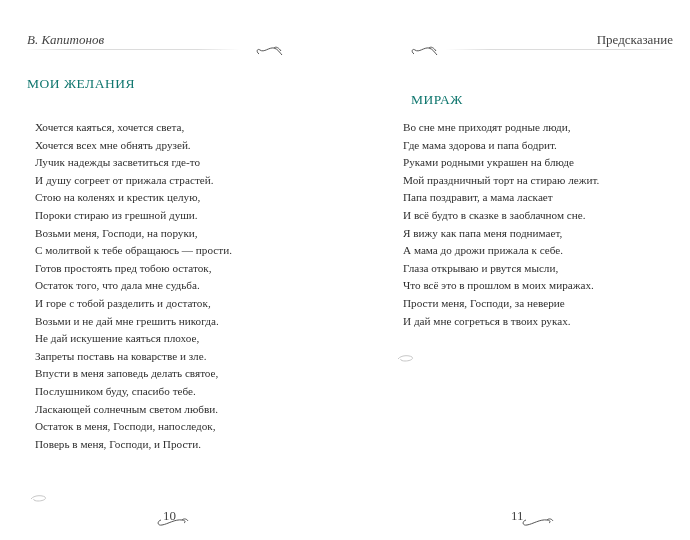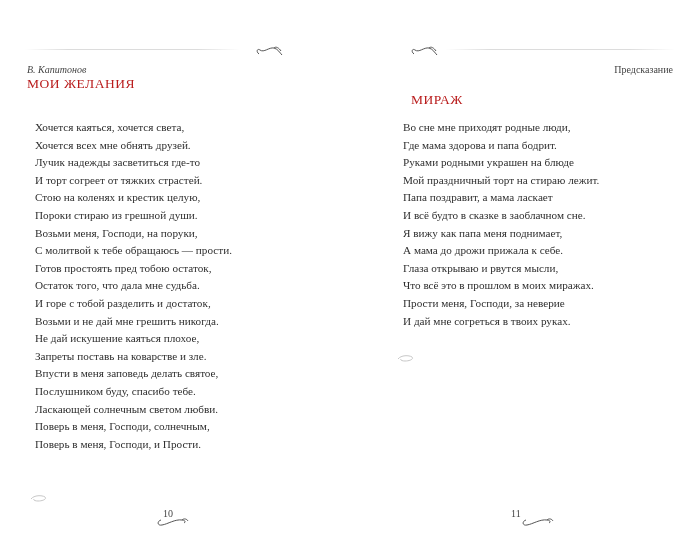--- a/index.html
+++ b/index.html
@@ -8,7 +8,7 @@
   .page { position: absolute; top: 0; height: 540px; width: 345px; }
   .page.left { left: 0; }
   .page.right { left: 345px; }
-  .running-head { position: absolute; top: 32px; font-size: 10px; color: #444; margin-top: 32px; }
+  .running-head { position: absolute; top: 32px; font-size: 13px; color: #444; }
   .left .running-head { left: 27px; font-style: italic; }
   .right .running-head { right: 17px; }
   .rule { position: absolute; top: 49px; height: 1px; background: linear-gradient(to right, rgba(200,200,200,0.0), #dcdcdc 20%, #dcdcdc 80%, rgba(200,200,200,0)); }

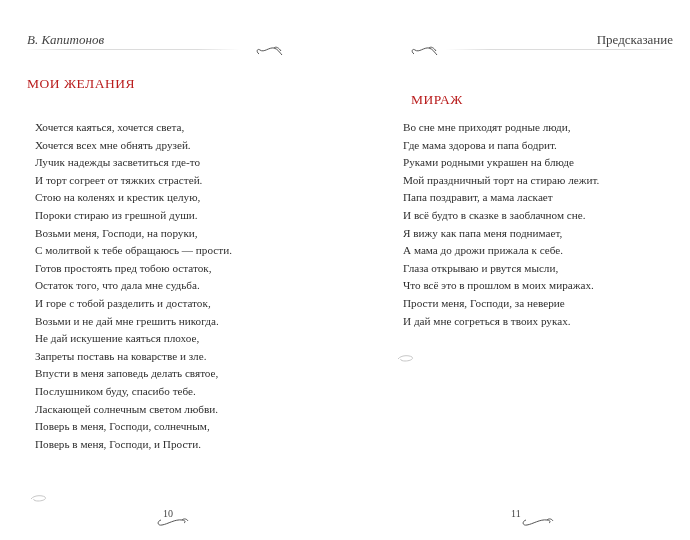--- a/index.html
+++ b/index.html
@@ -17,7 +17,7 @@
   .flourish { position: absolute; }
   .left .flourish.head { left: 255px; top: 44px; }
   .right .flourish.head { left: 65px; top: 44px; }
-  .title { position: absolute; top: 76px; font-size: 13.5px; letter-spacing: 0.5px; color: #b91c1c; }
+  .title { position: absolute; top: 76px; font-size: 13.5px; letter-spacing: 0.5px; color: #0f766e; }
   .left .title { left: 27px; }
   .right .title { left: 50px; }
   .poem { position: absolute; top: 111px; margin: 8px; padding: 0; list-style: none; font-size: 11.2px; line-height: 17.6px; color: #2f2f2f; }

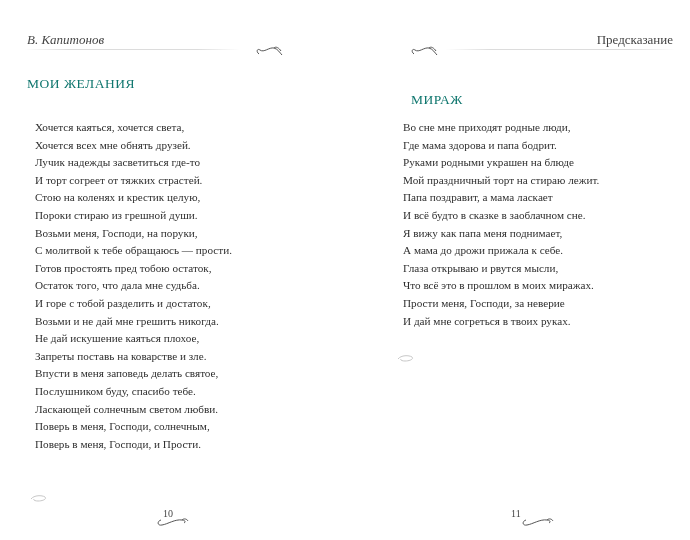--- a/index.html
+++ b/index.html
@@ -48,7 +48,7 @@
     <li>Хочется каяться, хочется света,</li>
     <li>Хочется всех мне обнять друзей.</li>
     <li>Лучик надежды засветиться где-то</li>
-    <li>И торт согреет от тяжких страстей.</li>
+    <li>И душу согреет от прижала страстей.</li>
     <li>Стою на коленях и крестик целую,</li>
     <li>Пороки стираю из грешной души.</li>
     <li>Возьми меня, Господи, на поруки,</li>

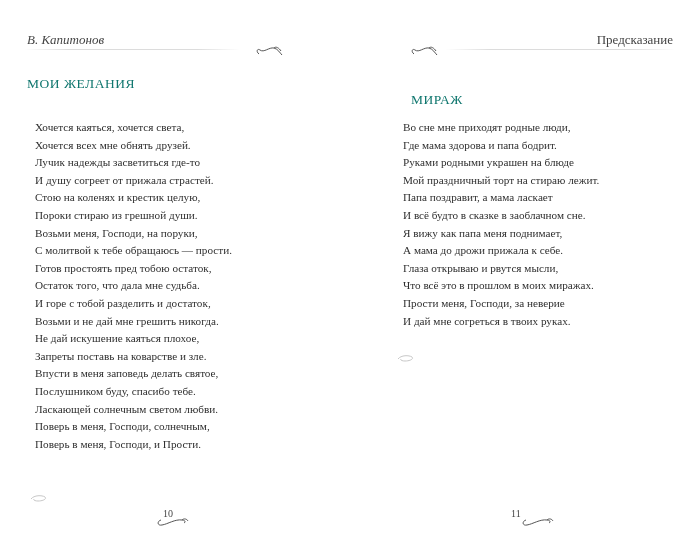--- a/index.html
+++ b/index.html
@@ -62,7 +62,7 @@
     <li>Впусти в меня заповедь делать святое,</li>
     <li>Послушником буду, спасибо тебе.</li>
     <li>Ласкающей солнечным светом любви.</li>
-    <li>Поверь в меня, Господи, солнечным,</li>
+    <li>Остаток в меня, Господи, напоследок,</li>
     <li>Поверь в меня, Господи, и Прости.</li>
   </ul>
   <svg class="end-mark" width="24" height="12" viewBox="0 0 24 12">

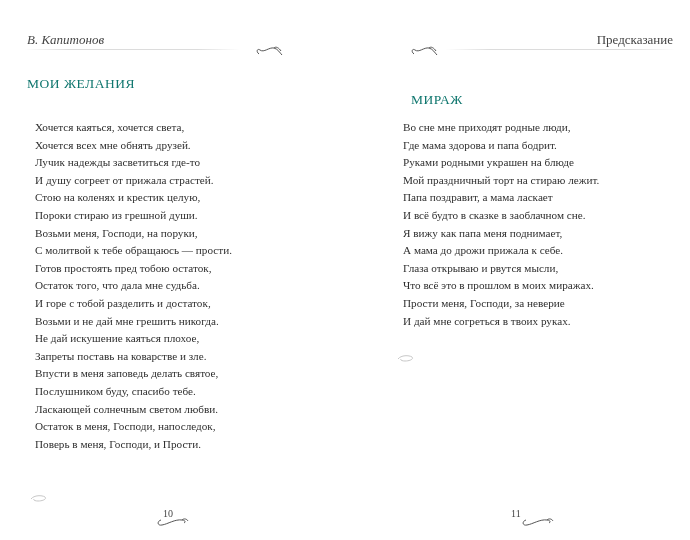--- a/index.html
+++ b/index.html
@@ -27,7 +27,7 @@
   .end-mark { position: absolute; }
   .left .end-mark { left: 28px; top: 492px; }
   .right .end-mark { left: 50px; top: 352px; }
-  .folio { position: absolute; top: 508px; font-size: 10px; color: #444; }
+  .folio { position: absolute; top: 508px; font-size: 13px; color: #444; }
   .left .folio { left: 163px; }
   .right .folio { left: 166px; text-align: center; }
   .folio-flourish { position: absolute; top: 514px; }

